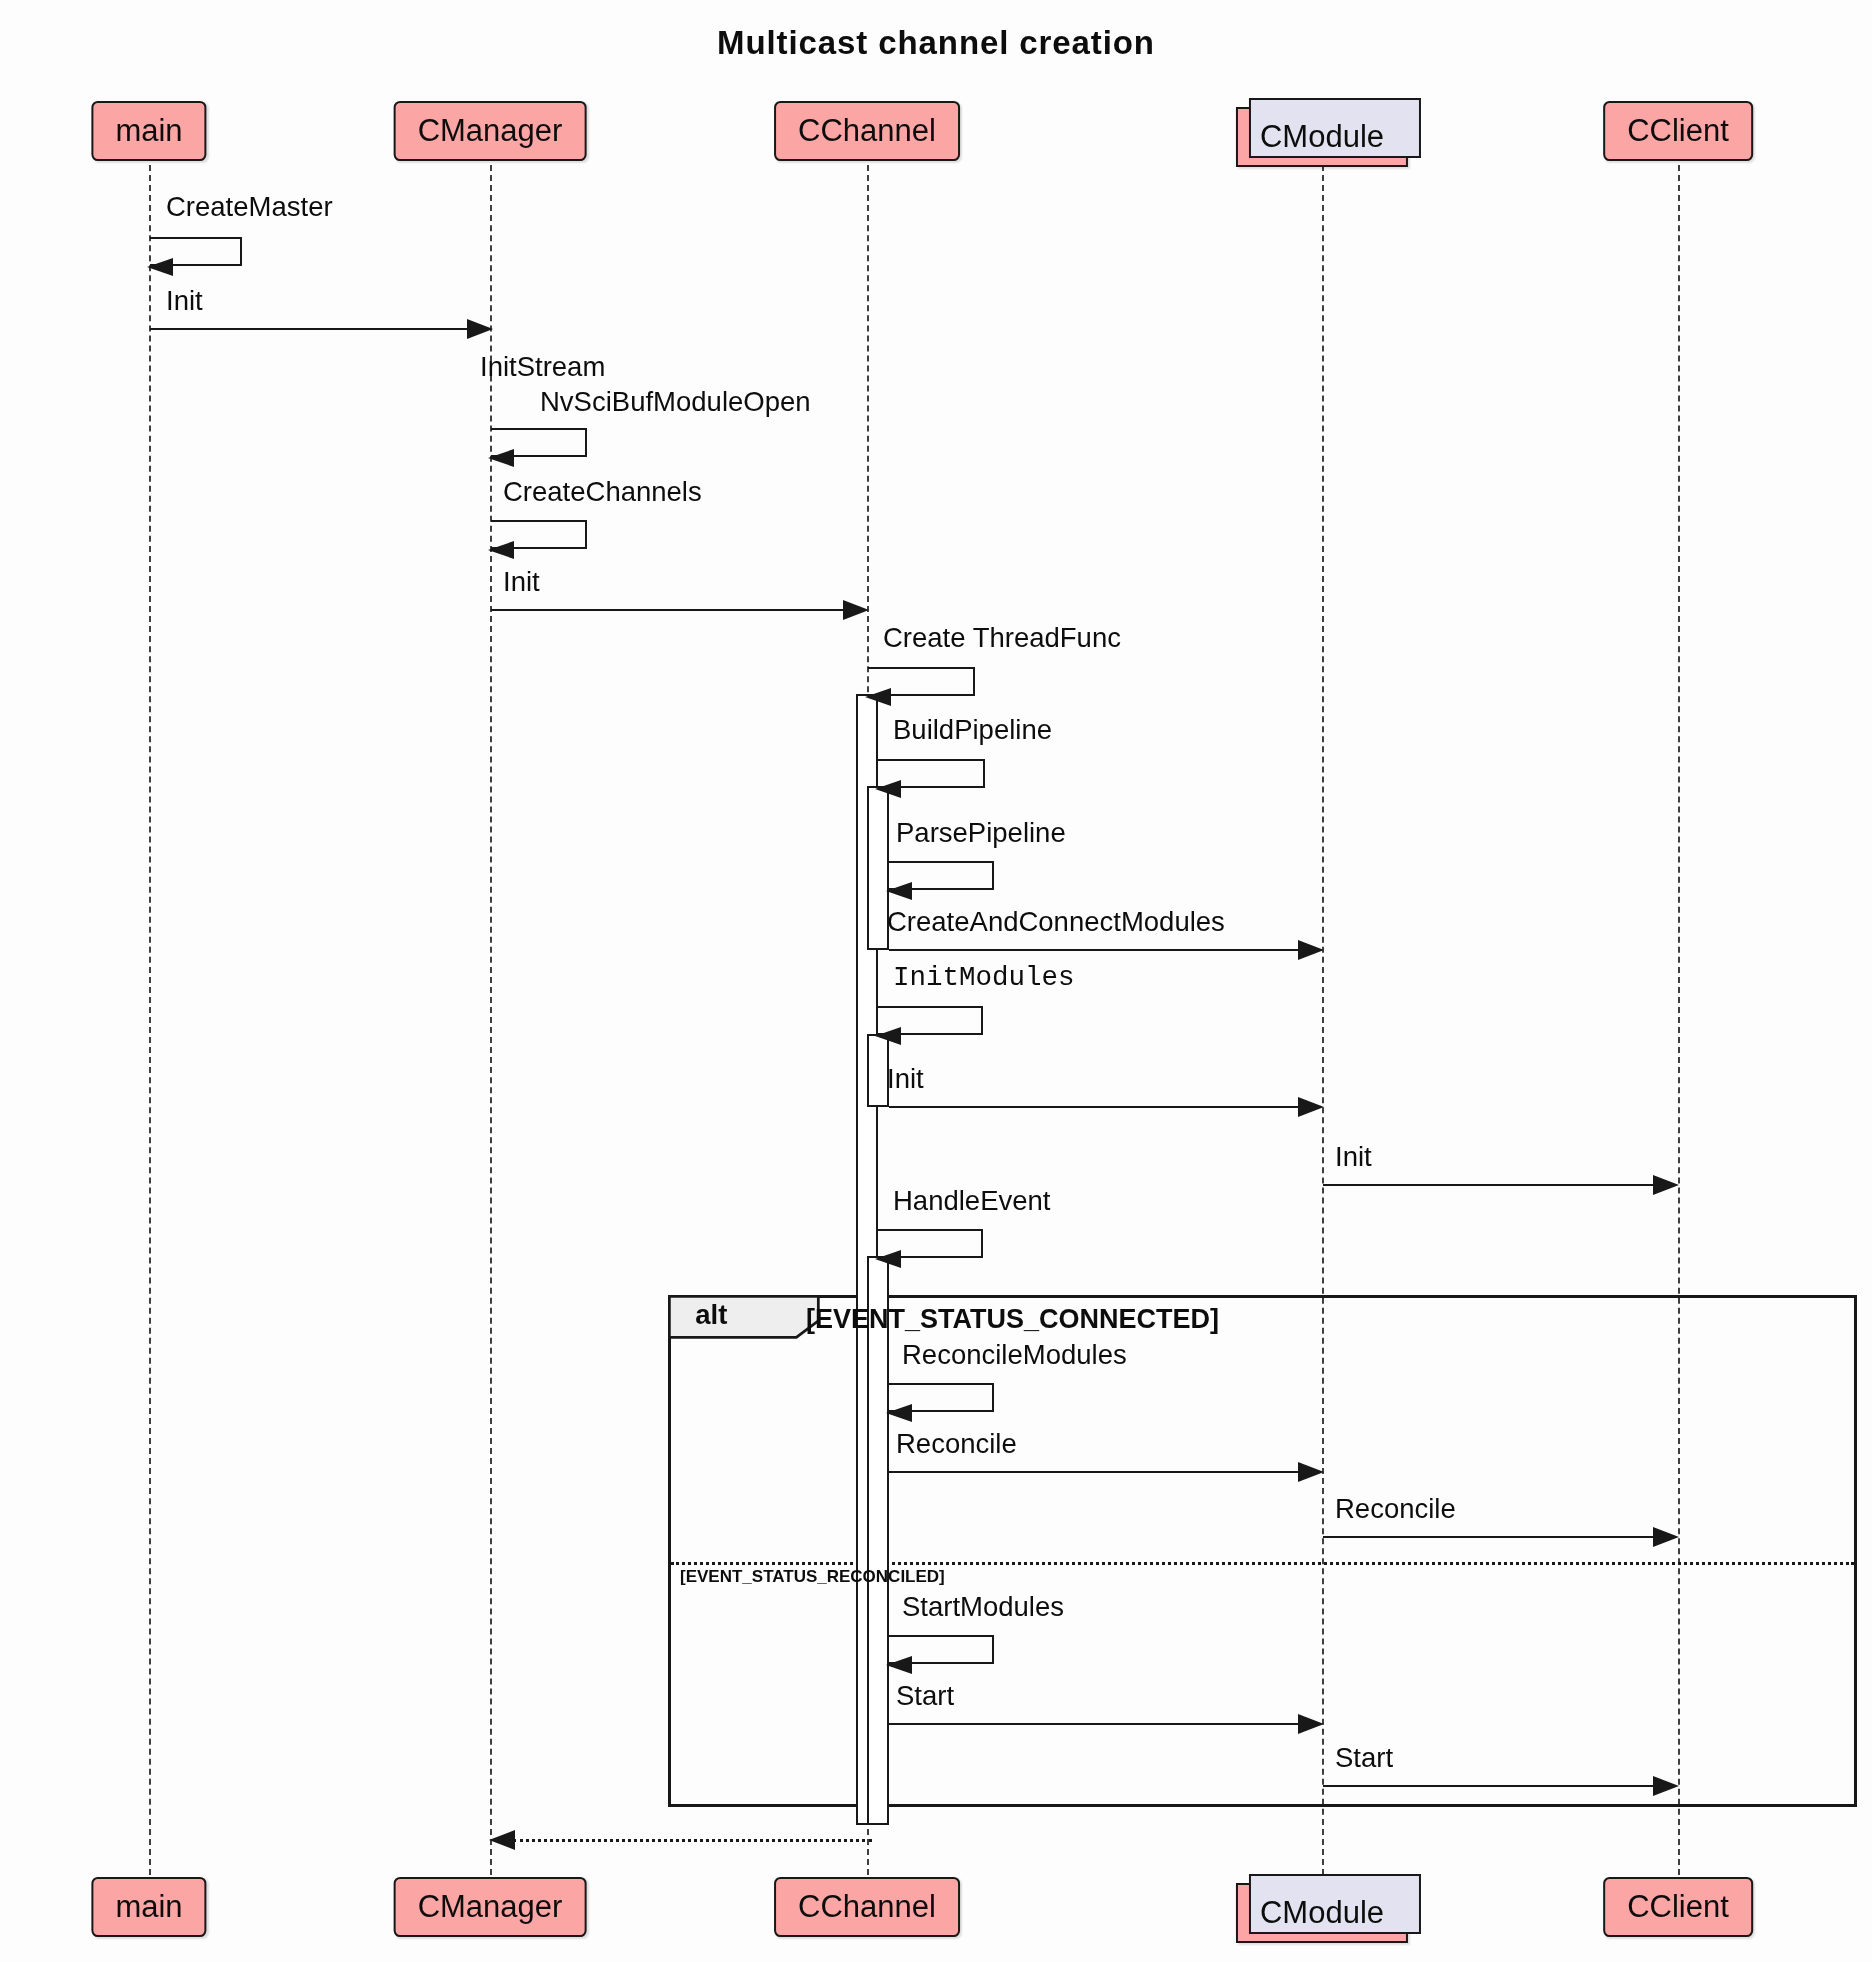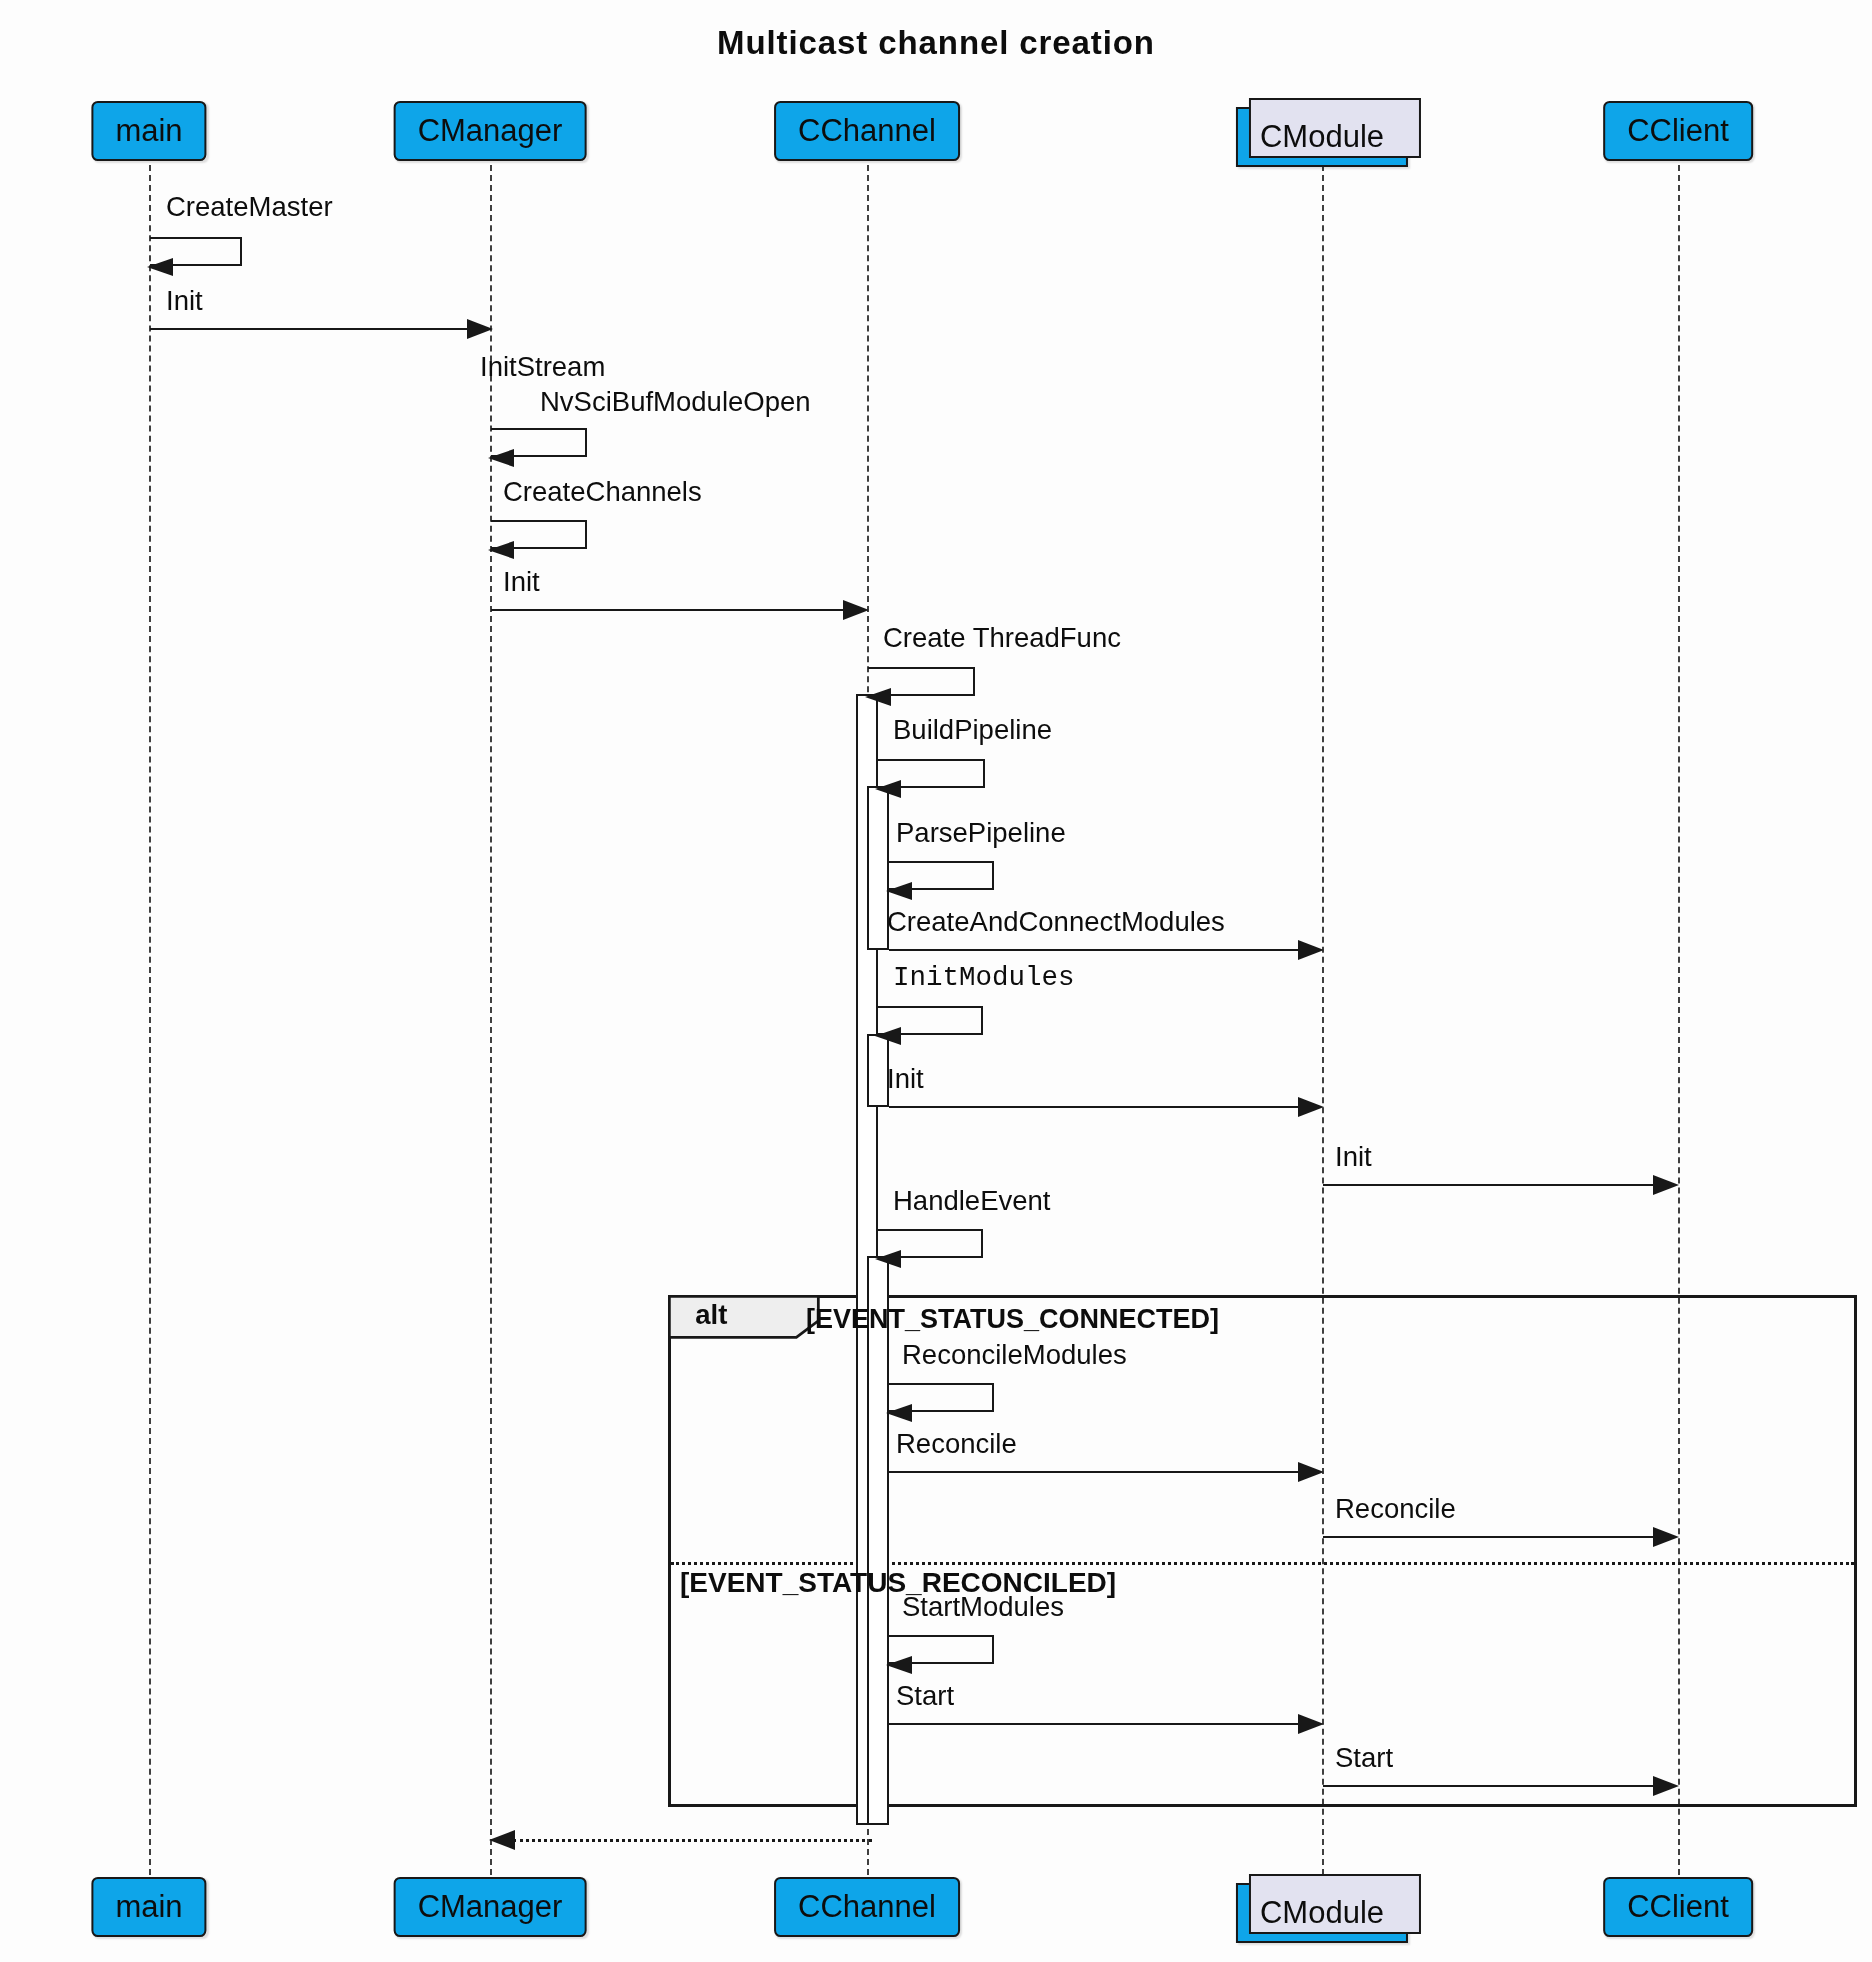--- a/index.html
+++ b/index.html
@@ -33,7 +33,7 @@
   .pbox {
     position: absolute;
     transform: translateX(-50%);
-    background: #0ea5e9;
+    background: #fca5a5;
     border: 2.3px solid #181818;
     border-radius: 6.4px;
     padding: 10px 22px;

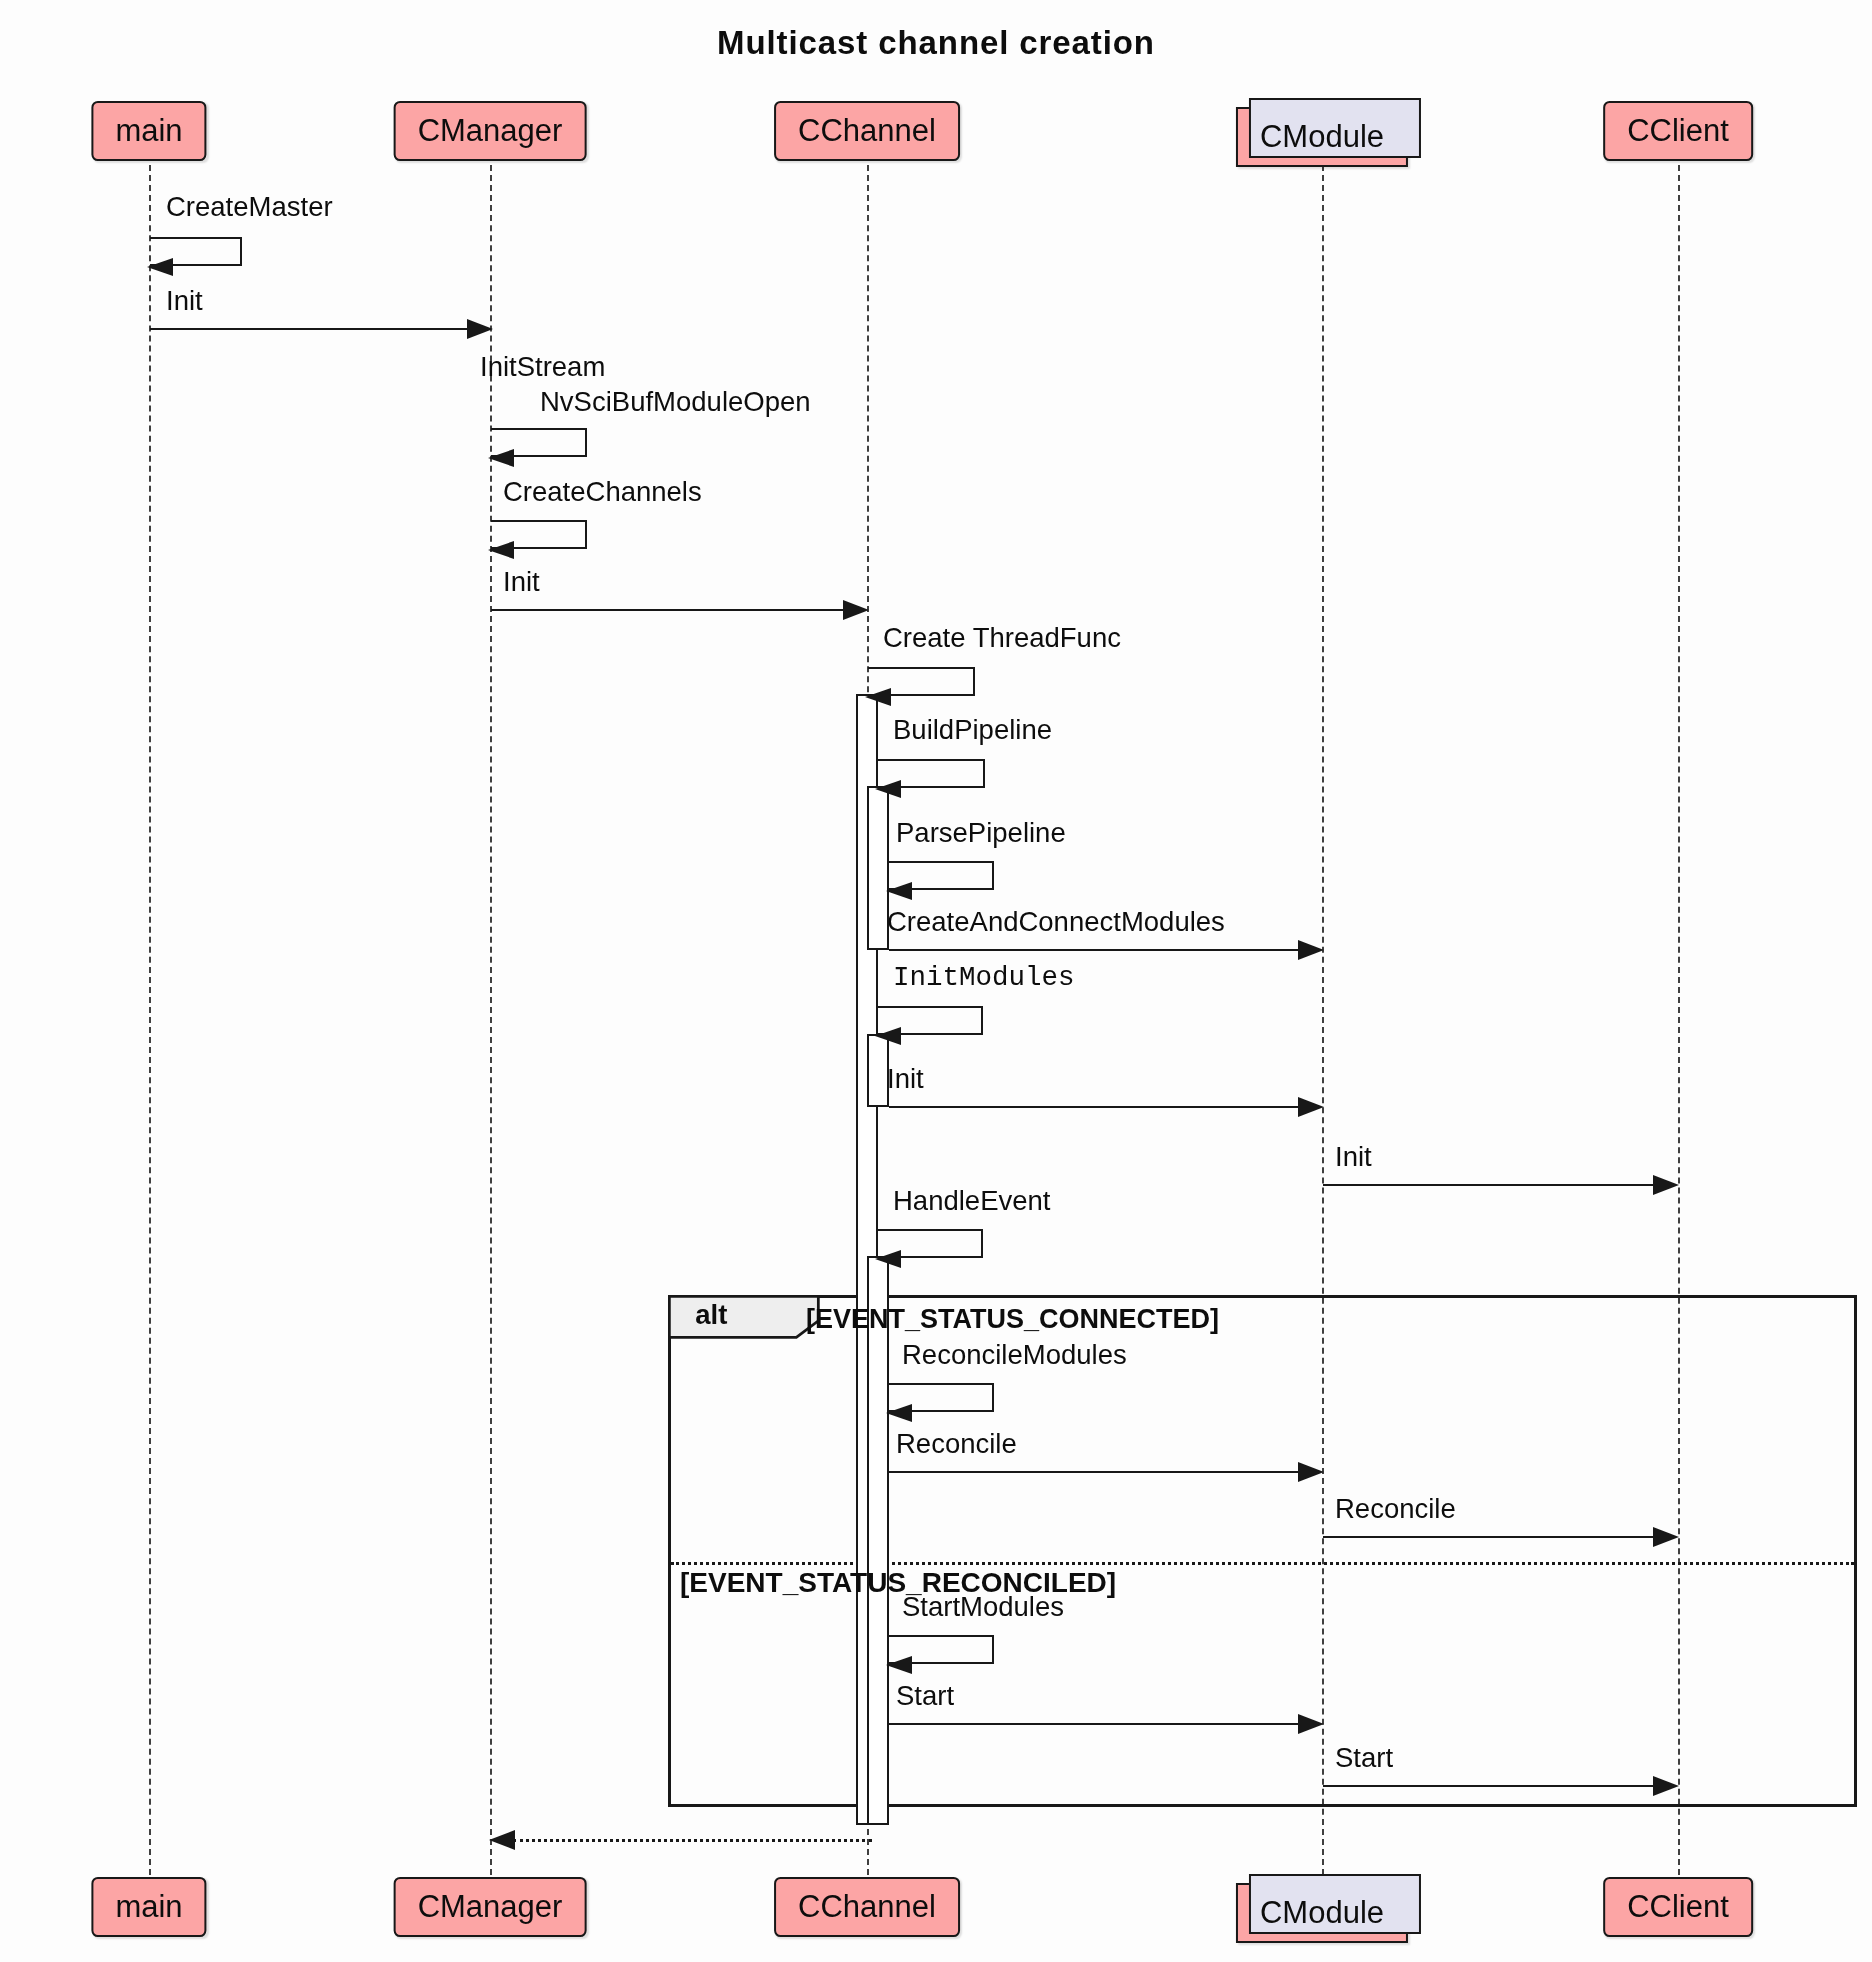--- a/index.html
+++ b/index.html
@@ -141,7 +141,7 @@
     <div class="alt-divider"></div>
   </div>
   <div class="msg bold" style="left:806px; top:1304px; font-size:27px;">[EVENT_STATUS_CONNECTED]</div>
-  <div class="msg bold" style="left:680px; top:1567px; font-size:28px;">[EVENT_STATUS_RECONCILED]</div>
+  <div class="msg bold" style="left:680px; top:1567px; font-size:17px;">[EVENT_STATUS_RECONCILED]</div>
 
   <div class="bar" style="left:856px; top:694px;  height:1131px;"></div>
   <div class="bar" style="left:867px; top:786px;  height:164px;"></div>

